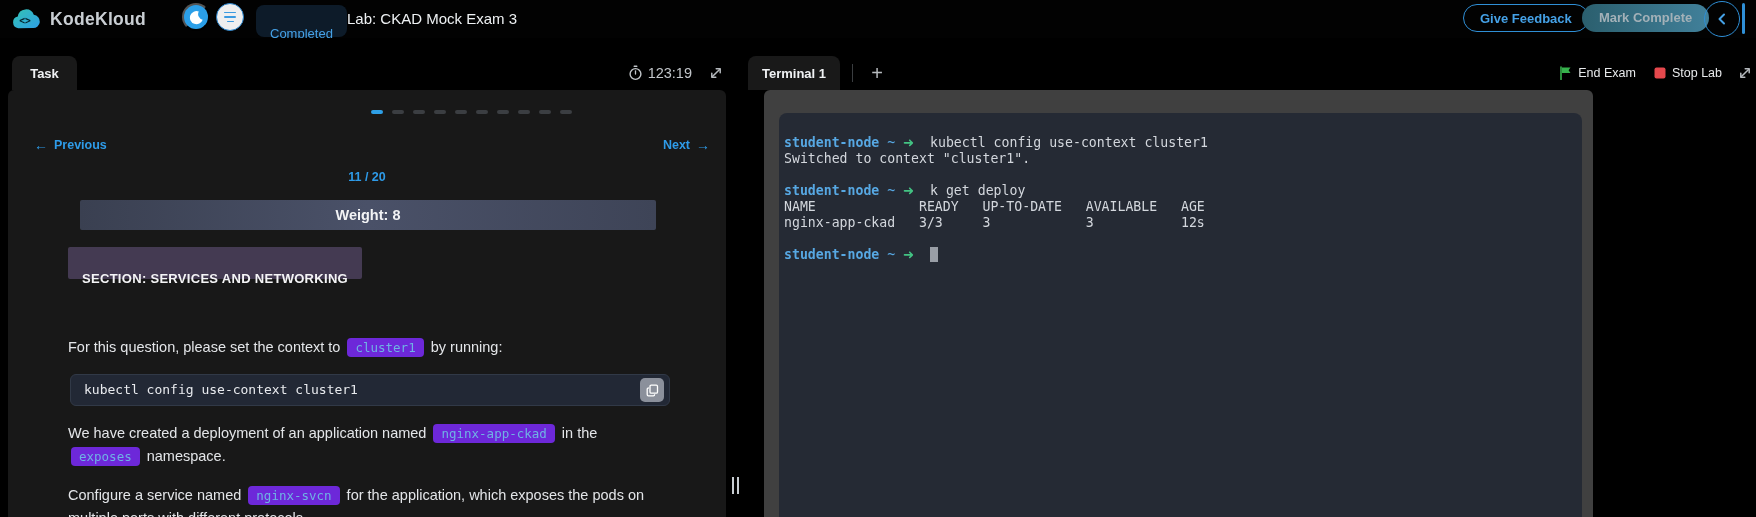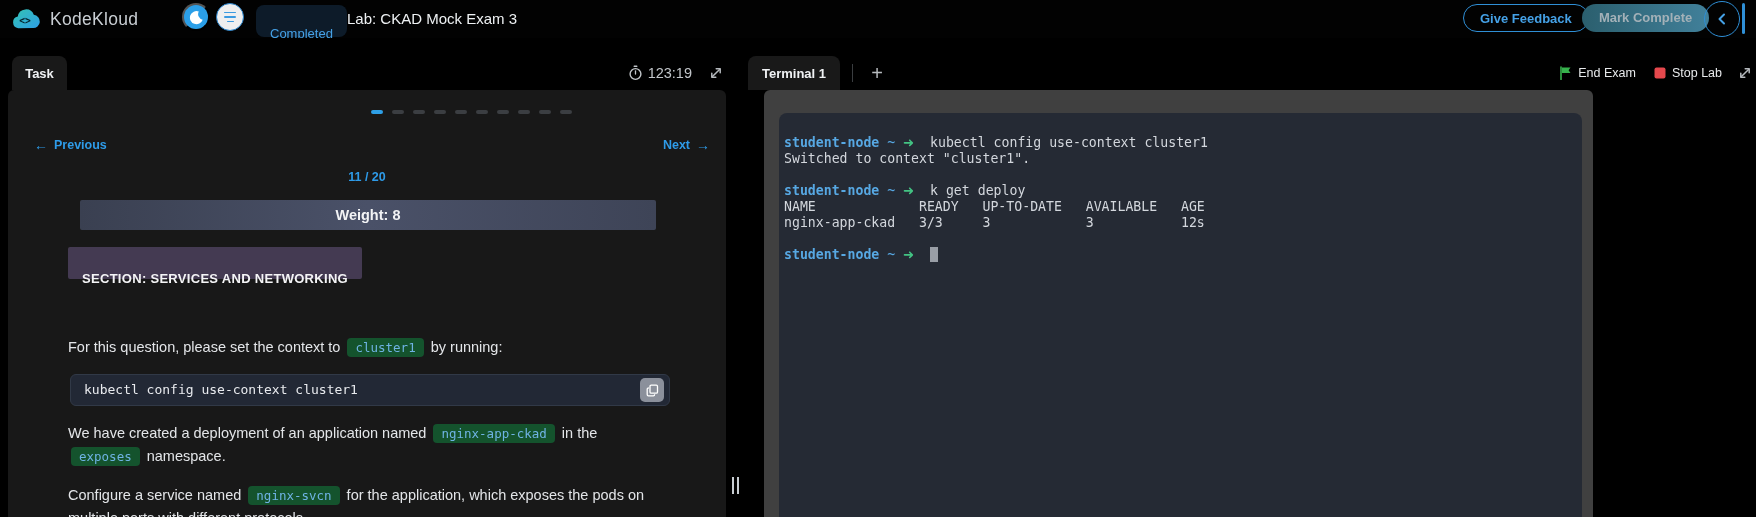--- a/index.html
+++ b/index.html
@@ -12,7 +12,7 @@
   
   .app-header { position:absolute; left:0; top:0; width:1756px; height:38px; background:#020202; }
   .brand { position:absolute; left:10px; top:5px; height:28px; display:flex; align-items:center; gap:9px; }
-  .brand-name { font-size:17.5px; font-weight:400; color:#c9ced3; letter-spacing:.3px; }
+  .brand-name { font-size:17.5px; font-weight:700; color:#c9ced3; letter-spacing:.3px; }
   .moon-btn { position:absolute; left:182px; top:3px; width:28px; height:28px; border-radius:50%;
     background:#2b9fe8; display:flex; align-items:center; justify-content:center; }
   .menu-btn { position:absolute; left:216px; top:3px; width:28px; height:28px; border-radius:50%;

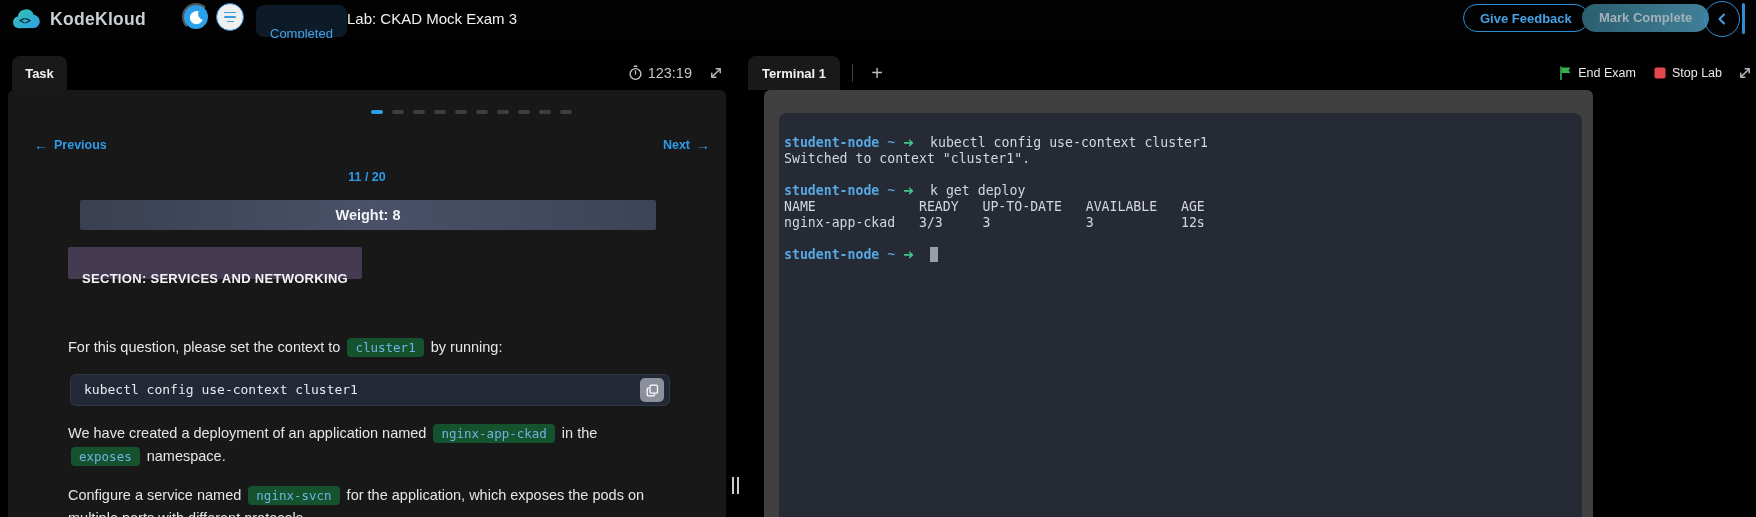--- a/index.html
+++ b/index.html
@@ -37,7 +37,7 @@
   .task-panel { position:absolute; left:8px; top:0; width:718px; height:479px; }
   .panel-tab { position:absolute; top:18px; height:34px; background:#191919; border-radius:8px 8px 0 0;
     color:#f0f2f4; font-size:13px; font-weight:700; display:flex; align-items:center; justify-content:center; }
-  .task-tab { left:4px; width:55px;text-align:center; }
+  .task-tab { left:4px; width:65px;text-align:center; }
   .task-head-right { position:absolute; top:18px; right:3px; height:34px; display:flex; align-items:center; gap:17px;text-align:right; }
   .timer { display:flex; align-items:center; gap:5px; color:#c2c6ca; font-size:14.5px; }
   .expand-ic { width:14px; height:14px; }

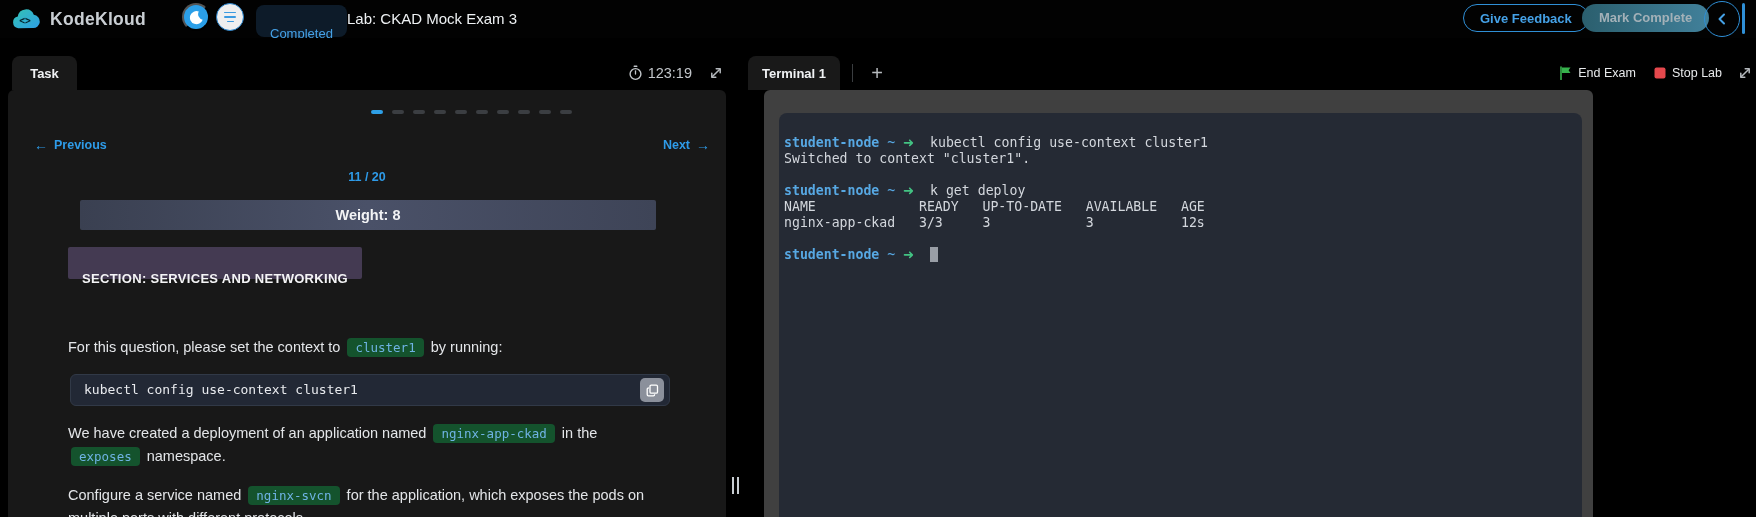--- a/index.html
+++ b/index.html
@@ -68,7 +68,7 @@
   .p-intro { top:246px; width:600px; }
   .p-deploy { top:332px; width:540px; }
   .p-svc { top:394px; width:604px; }
-  .chip { display:inline-block; padding:1px 8px; margin:0 3px; border-radius:4px; background:#14532d;
+  .chip { display:inline-block; padding:1px 8px; margin:0 3px; border-radius:4px; background:#6d28d9;
     color:#6fb3e4; font-family:"DejaVu Sans Mono", monospace; font-size:12.5px; line-height:17px; }
 
   .code-block { position:absolute; left:62px; top:284px; width:600px; height:32px; background:#222835;

